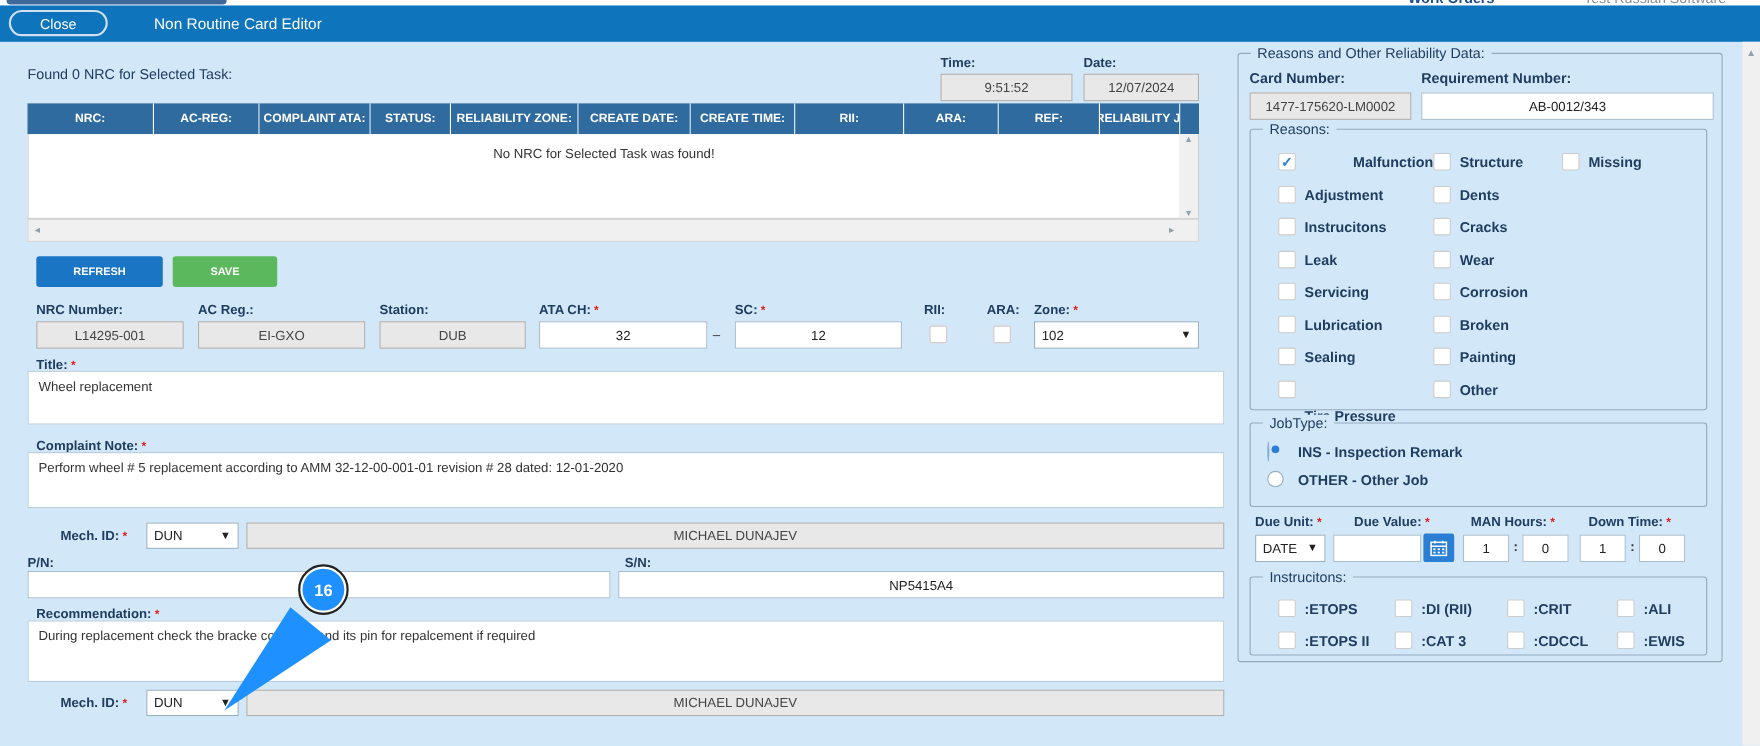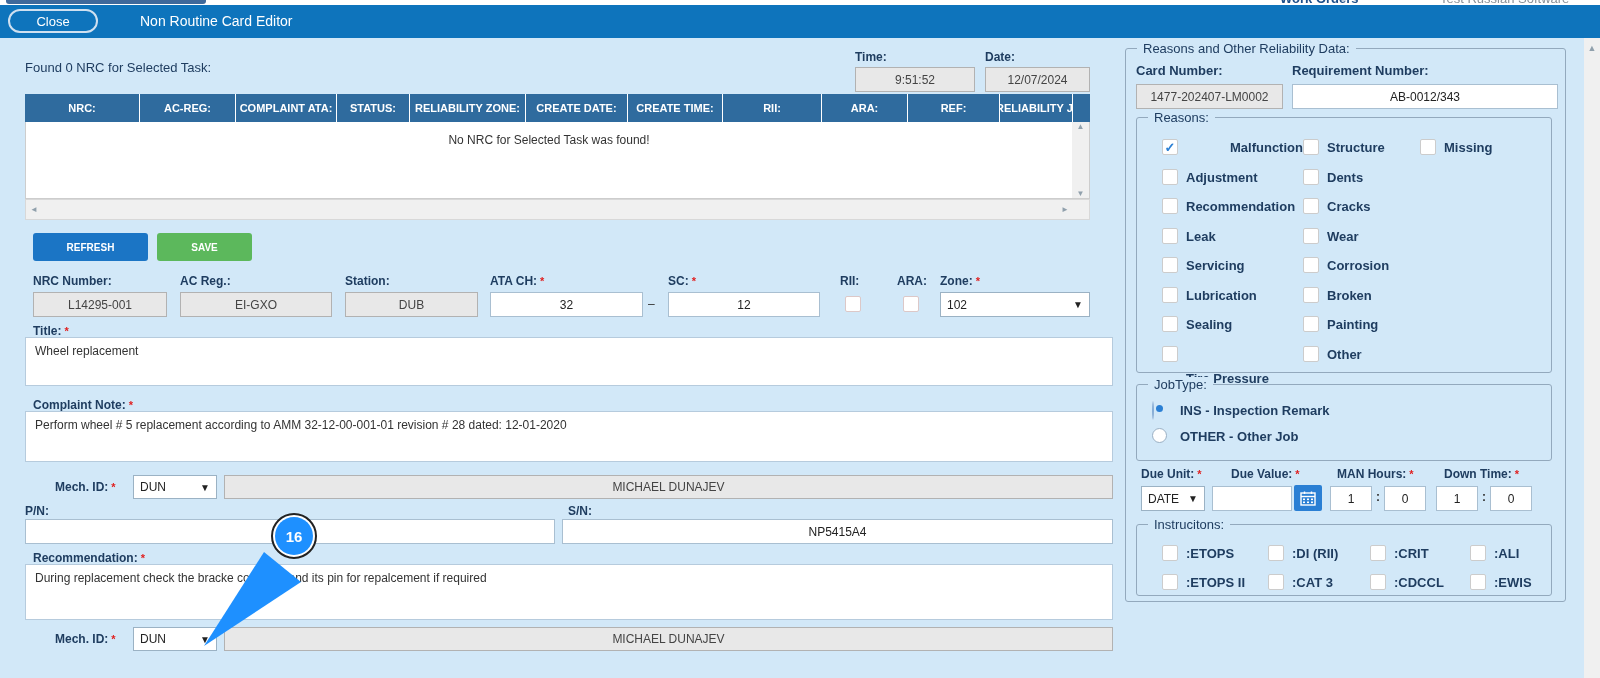--- a/index.html
+++ b/index.html
@@ -160,7 +160,7 @@
 <div class="abs legend" style="left:1137px;top:41px;">Reasons and Other Reliability Data:</div>
 
 <div class="abs lbl lbl13 center" style="left:1136px;top:63px;width:147px;">Card Number:</div>
-<div class="abs ro-box" style="left:1136px;top:84px;width:147px;height:25px;">1477-202407-LM0002</div>
+<div class="abs ro-box" style="left:1136px;top:84px;width:147px;height:25px;">1477-175620-LM0002</div>
 <div class="abs lbl lbl13 center" style="left:1292px;top:63px;width:266px;">Requirement Number:</div>
 <div class="abs inp c" style="left:1292px;top:84px;width:266px;height:25px;">AB-0012/343</div>
 

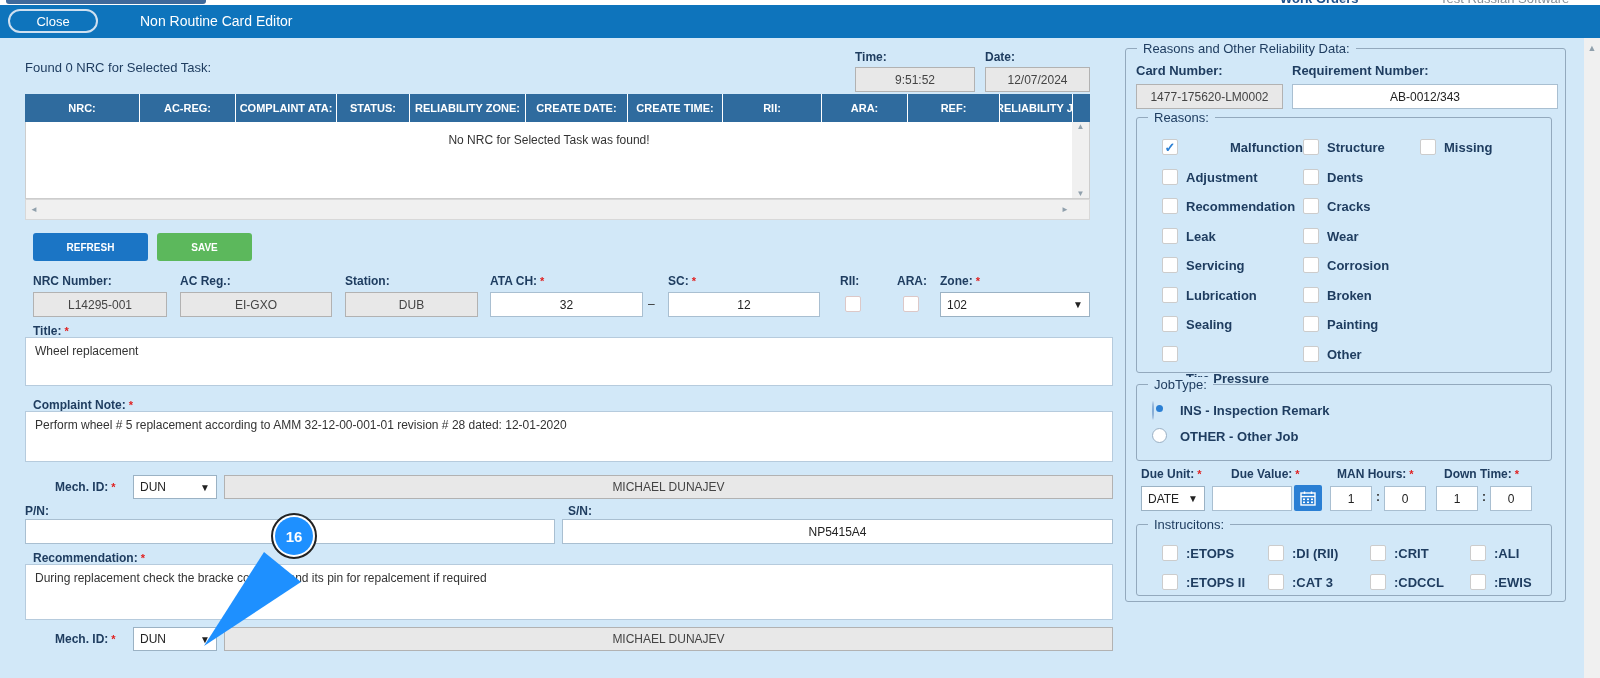--- a/index.html
+++ b/index.html
@@ -181,7 +181,7 @@
 <div class="abs lbl lbl13" style="left:1327px;top:170px;">Dents</div>
 
 <span class="abs cb" style="left:1162px;top:198px;"></span>
-<div class="abs lbl lbl13" style="left:1186px;top:199px;">Recommendation</div>
+<div class="abs lbl lbl13" style="left:1186px;top:199px;">Instrucitons</div>
 <span class="abs cb" style="left:1303px;top:198px;"></span>
 <div class="abs lbl lbl13" style="left:1327px;top:199px;">Cracks</div>
 

